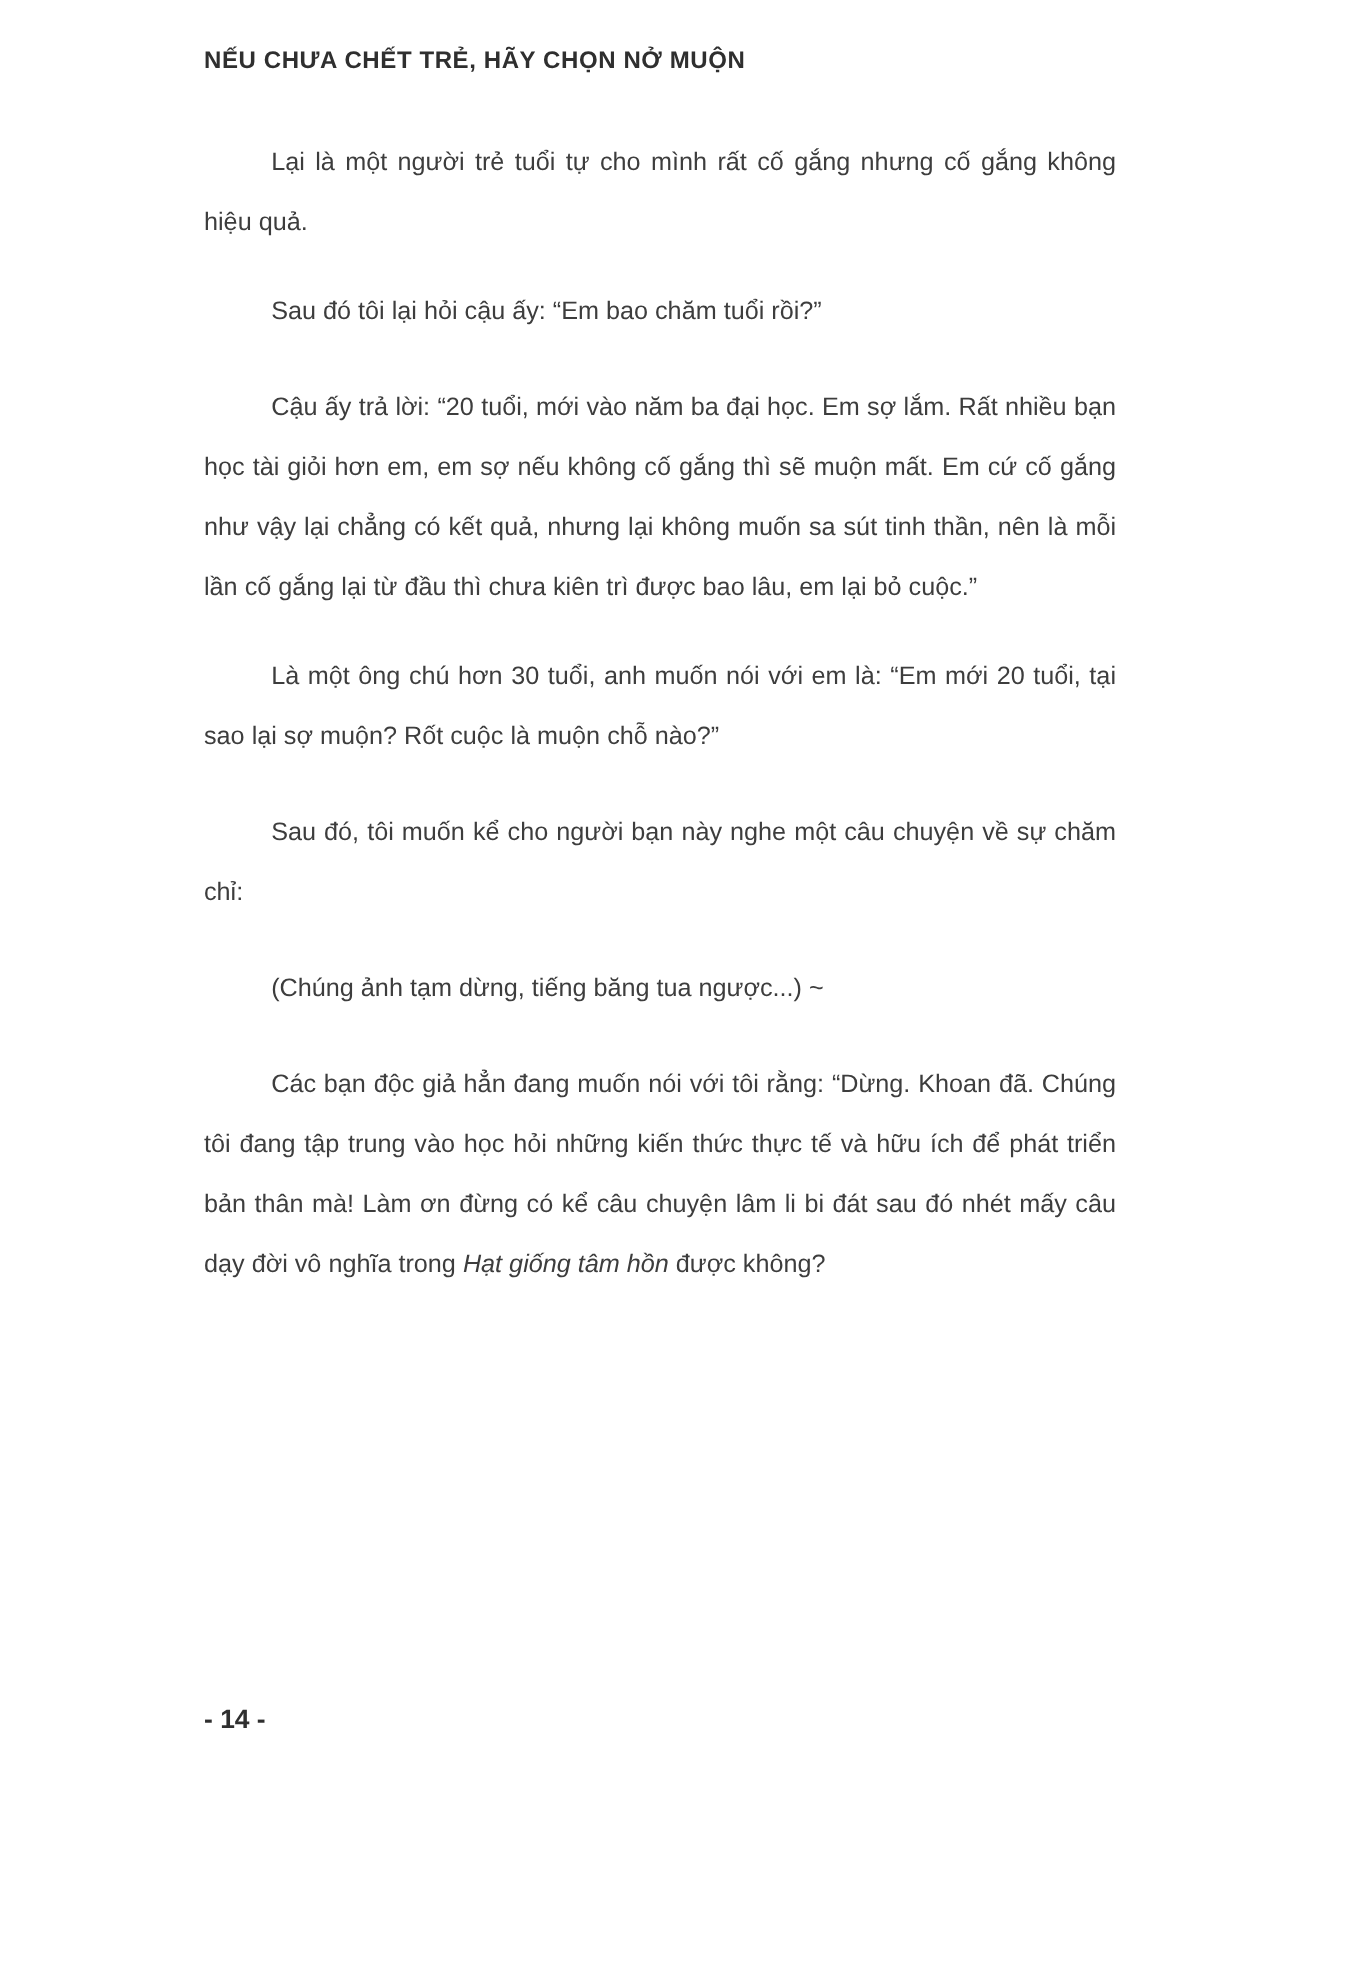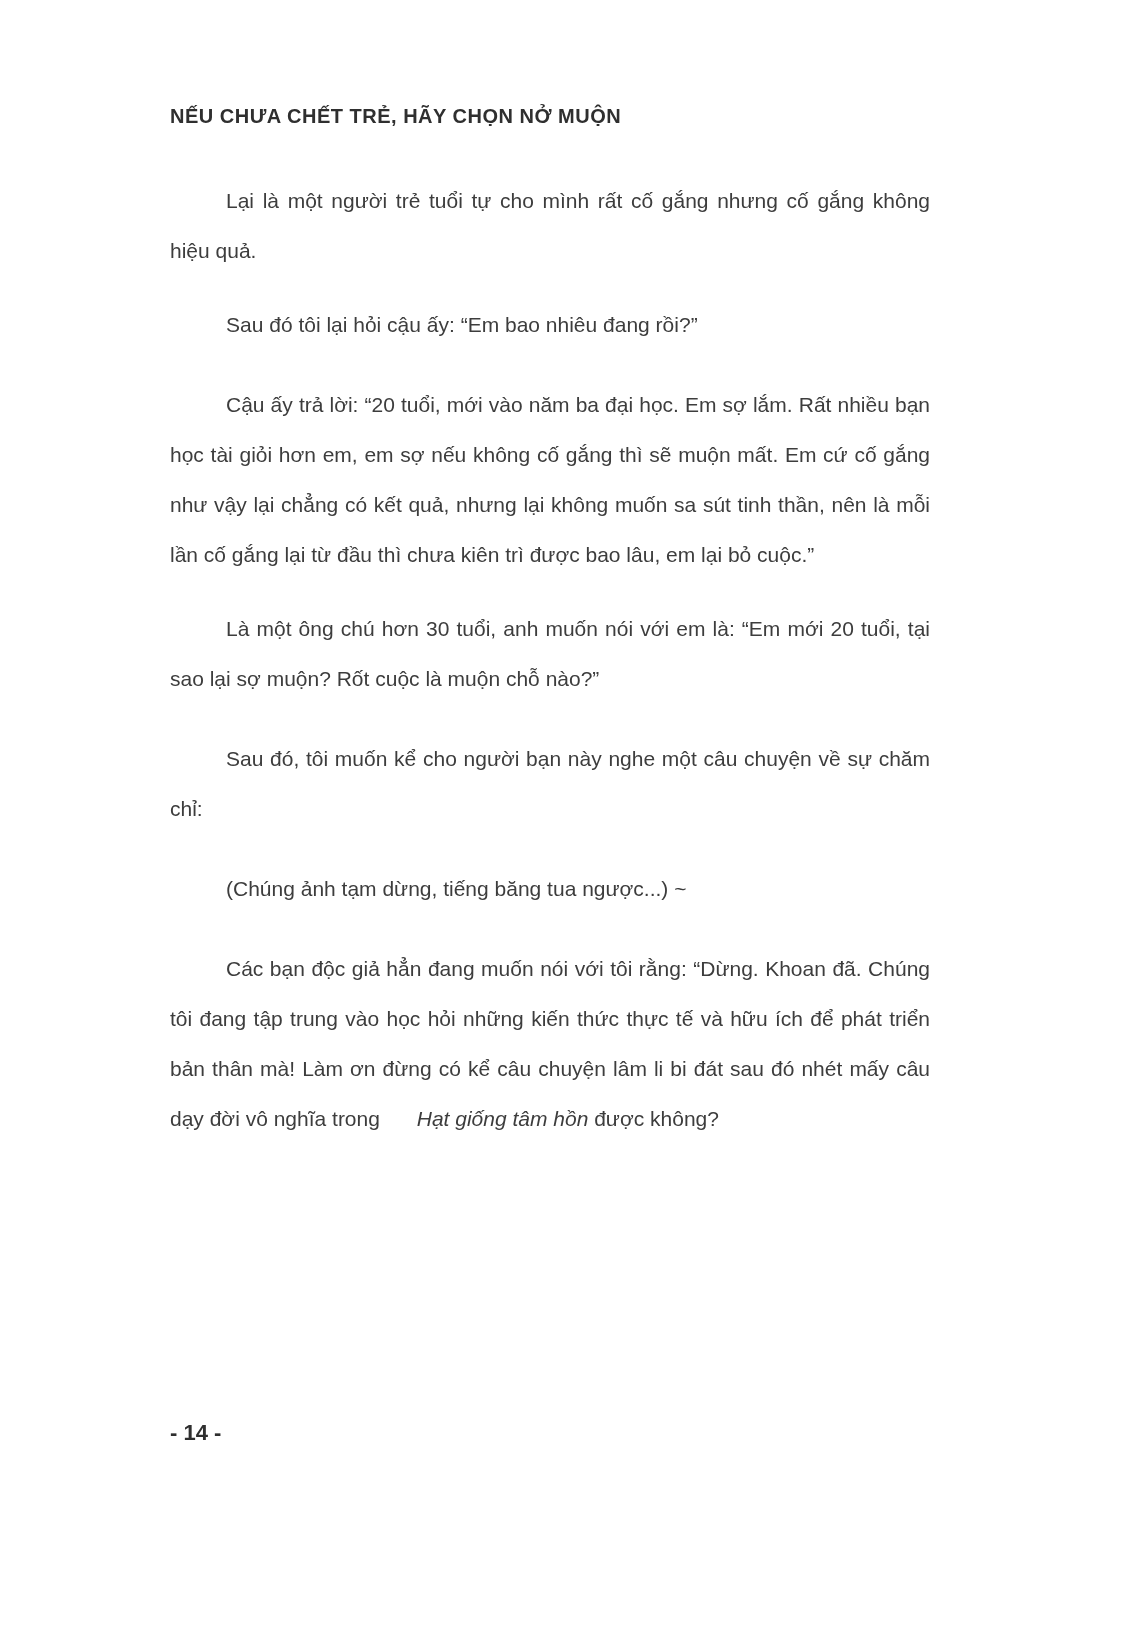--- a/index.html
+++ b/index.html
@@ -23,7 +23,7 @@
     height: 1646px;
     background: #ffffff;
     box-sizing: border-box;
-    padding: 105px 196px 0 170px;
+    padding: 40px 196px 0 170px;
   }
   .running-head {
     font-size: 20px;

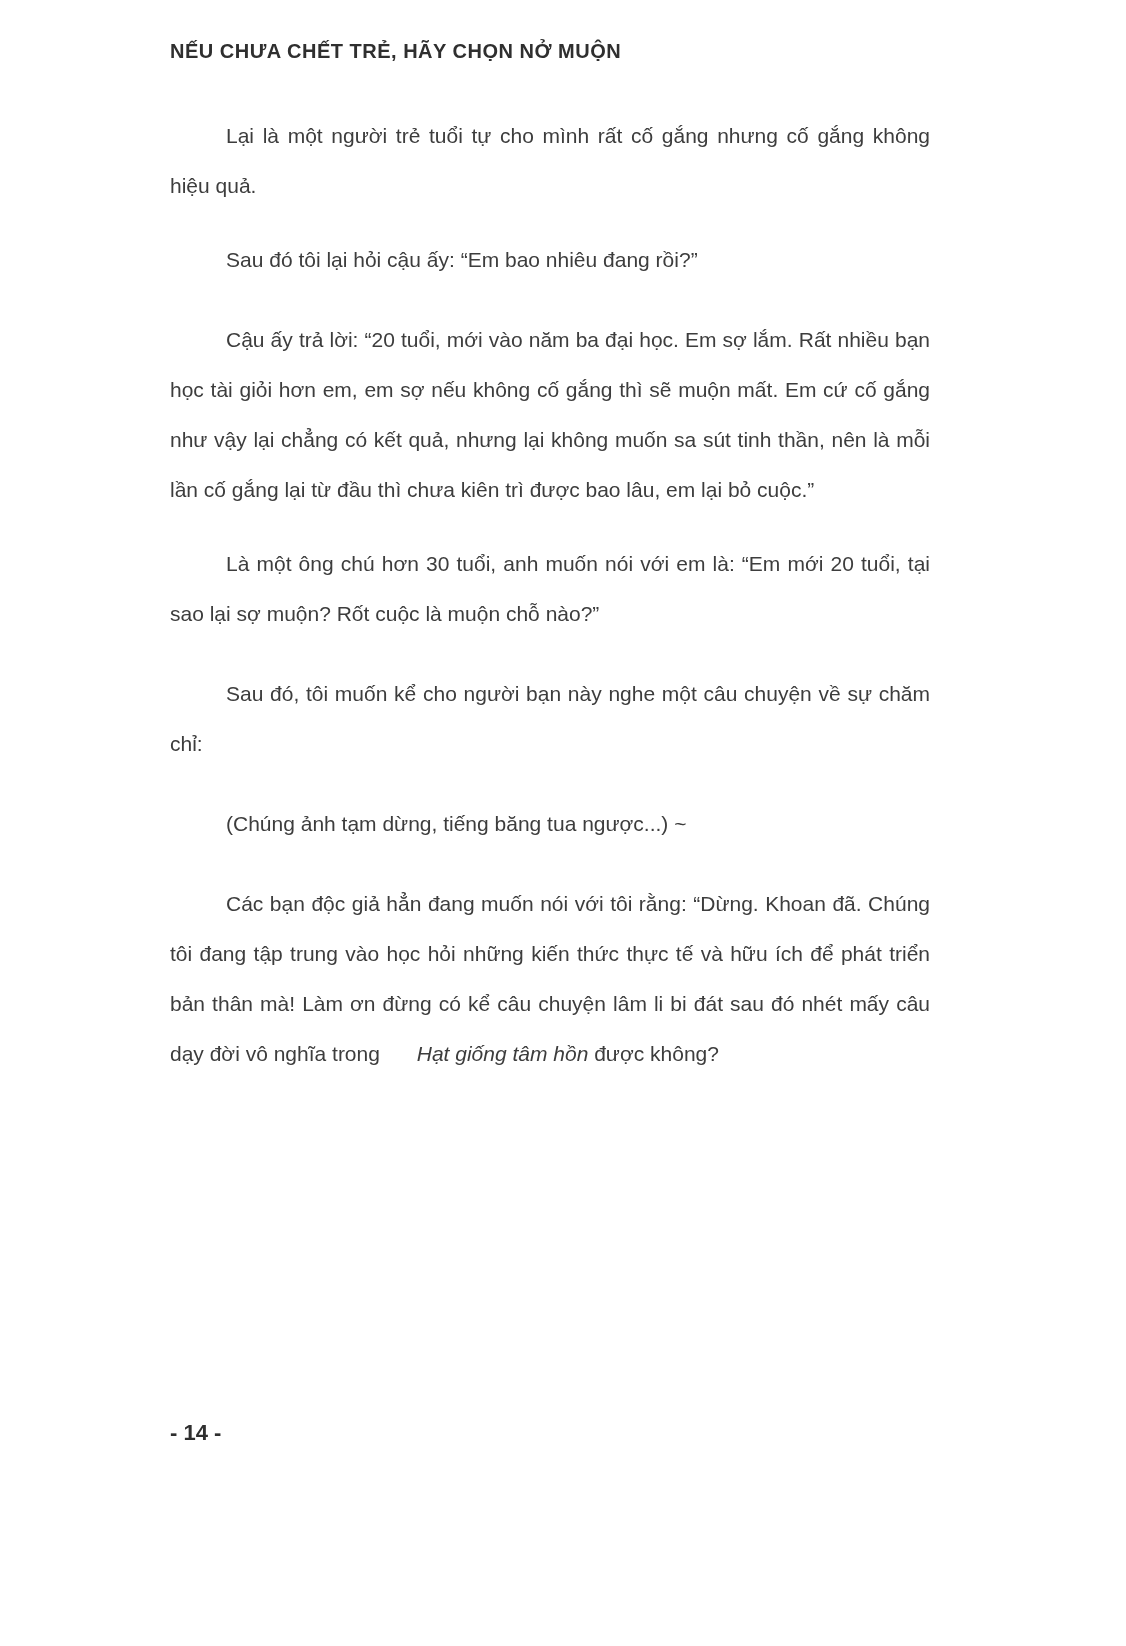--- a/index.html
+++ b/index.html
@@ -68,7 +68,7 @@
 
     <p>Lại là một người trẻ tuổi tự cho mình rất cố gắng nhưng cố gắng không hiệu quả.</p>
 
-    <p class="spacer-after">Sau đó tôi lại hỏi cậu ấy: “Em bao nhiêu đang rồi?”</p>
+    <p class="spacer-after">Sau đó tôi lại hỏi cậu ấy: “Em bao chăm tuổi rồi?”</p>
 
     <p>Cậu ấy trả lời: “20 tuổi, mới vào năm ba đại học. Em sợ lắm. Rất nhiều bạn học tài giỏi hơn em, em sợ nếu không cố gắng thì sẽ muộn mất. Em cứ cố gắng như vậy lại chẳng có kết quả, nhưng lại không muốn sa sút tinh thần, nên là mỗi lần cố gắng lại từ đầu thì chưa kiên trì được bao lâu, em lại bỏ cuộc.”</p>
 

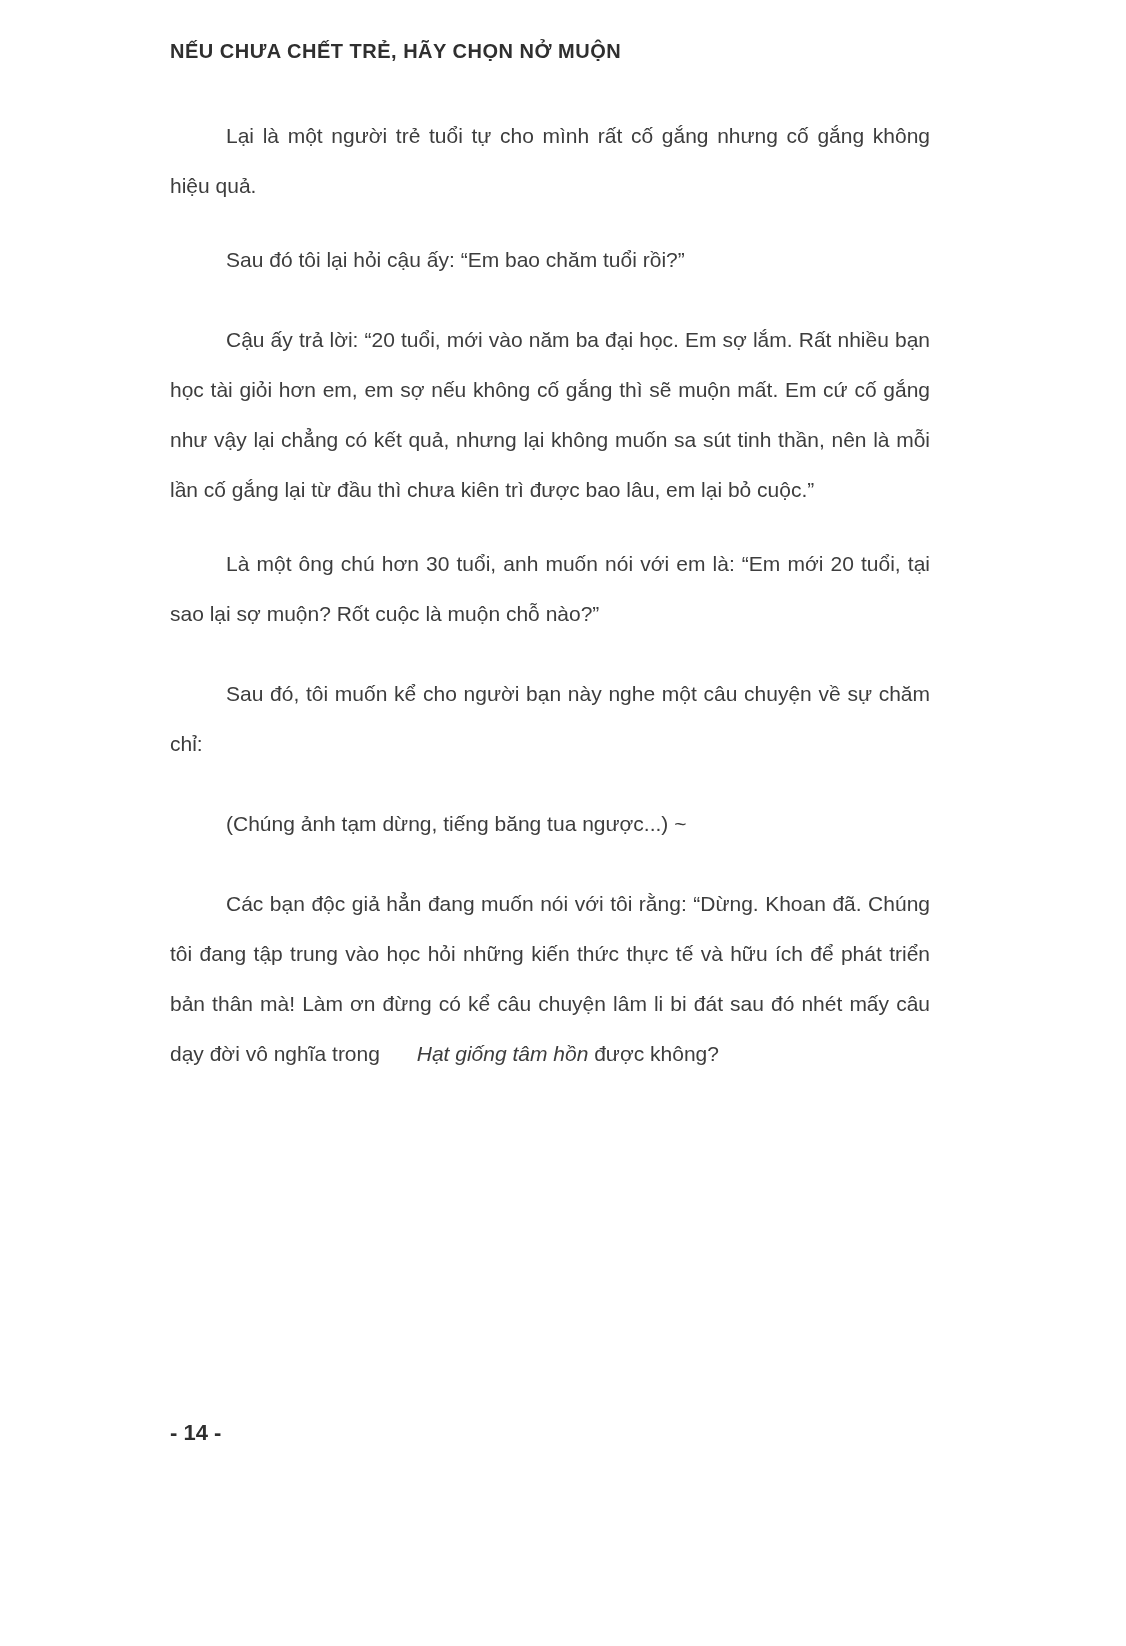--- a/index.html
+++ b/index.html
@@ -46,7 +46,6 @@
   }
   .italic {
     font-style: italic;
-    margin-left: 31px;
   }
   .page-number {
     position: absolute;

